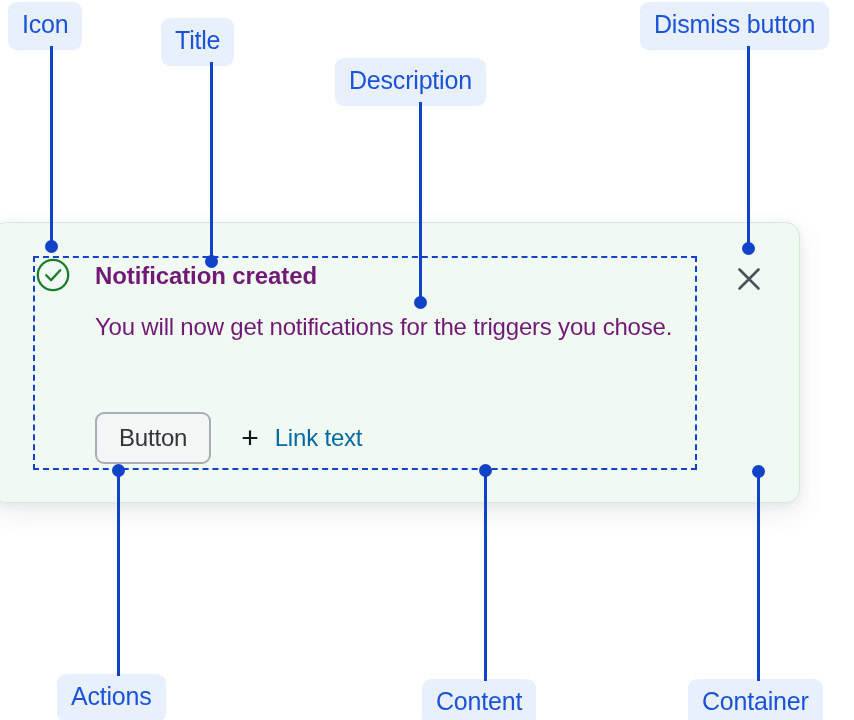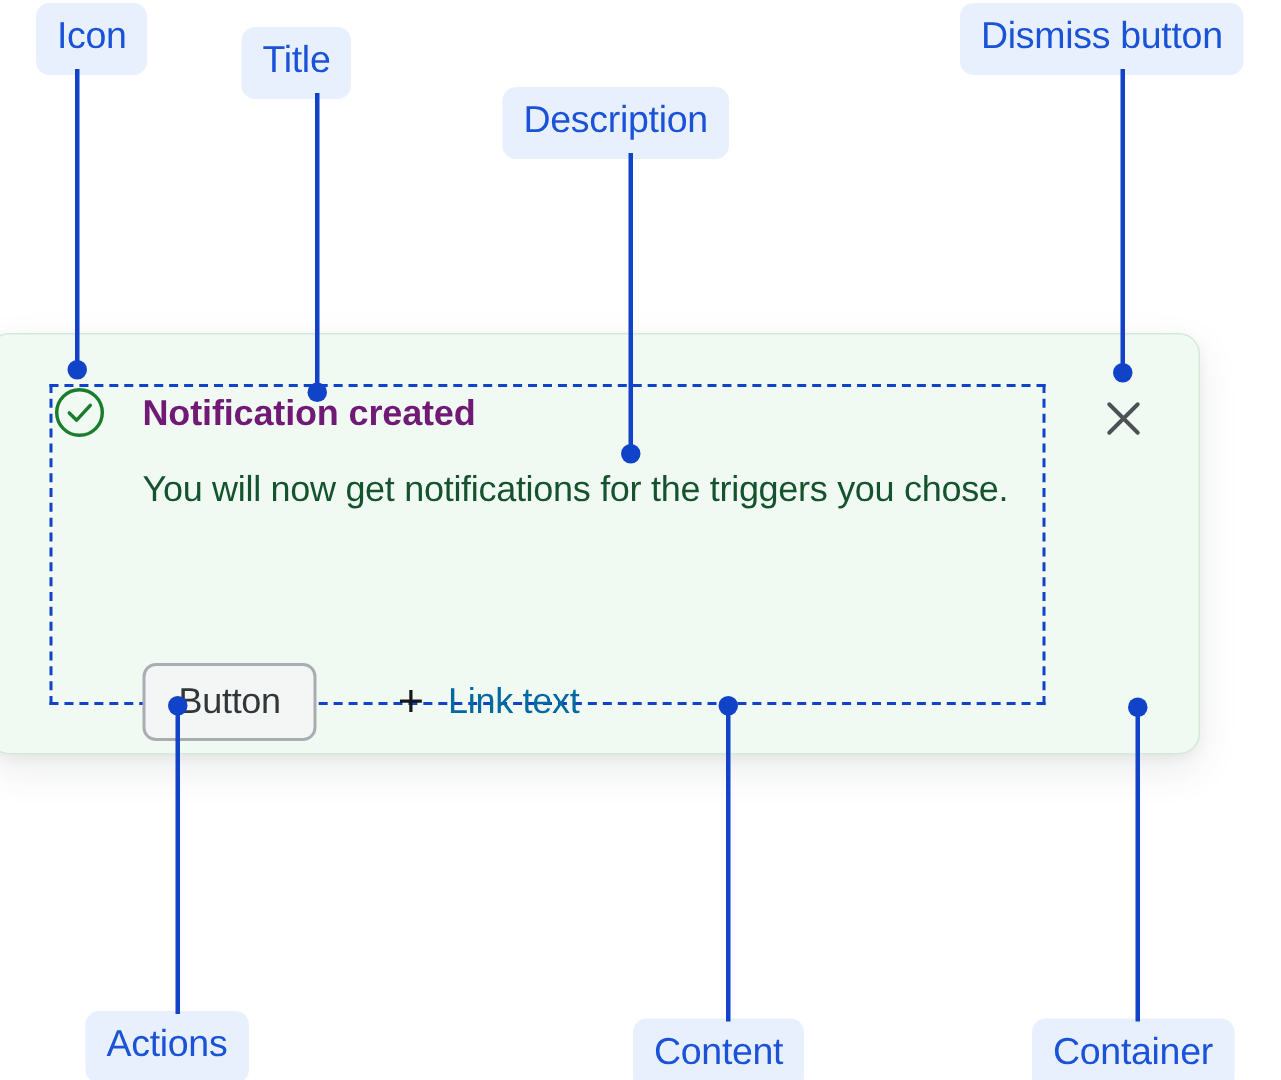--- a/index.html
+++ b/index.html
@@ -186,7 +186,7 @@
     </svg>
   </span>
 
-  <div class="callout-label" style="left:24px; top:2px;">Icon</div>
+  <div class="callout-label" style="left:8px; top:2px;">Icon</div>
   <div class="leader" style="left:50px; top:46px; height:196px;"></div>
   <div class="leader-dot" style="left:45px; top:240px;"></div>
 

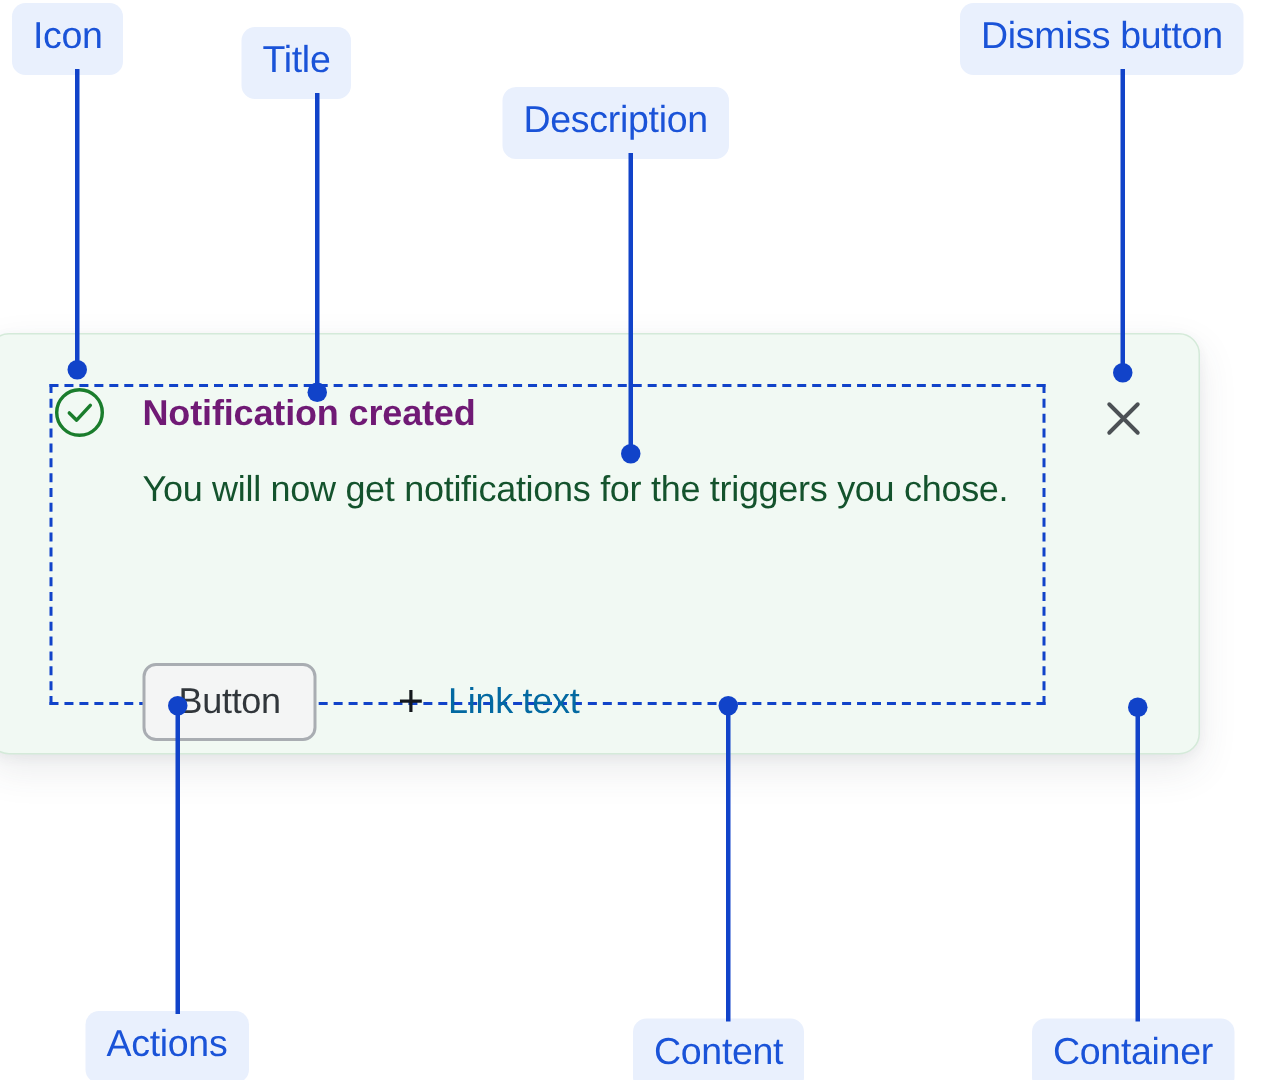--- a/index.html
+++ b/index.html
@@ -95,7 +95,7 @@
     top: 307px;
     width: 600px;
     font-size: 24px;
-    color: #14532d;
+    color: #701a75;
     line-height: 40px;
     letter-spacing: -0.2px;
   }

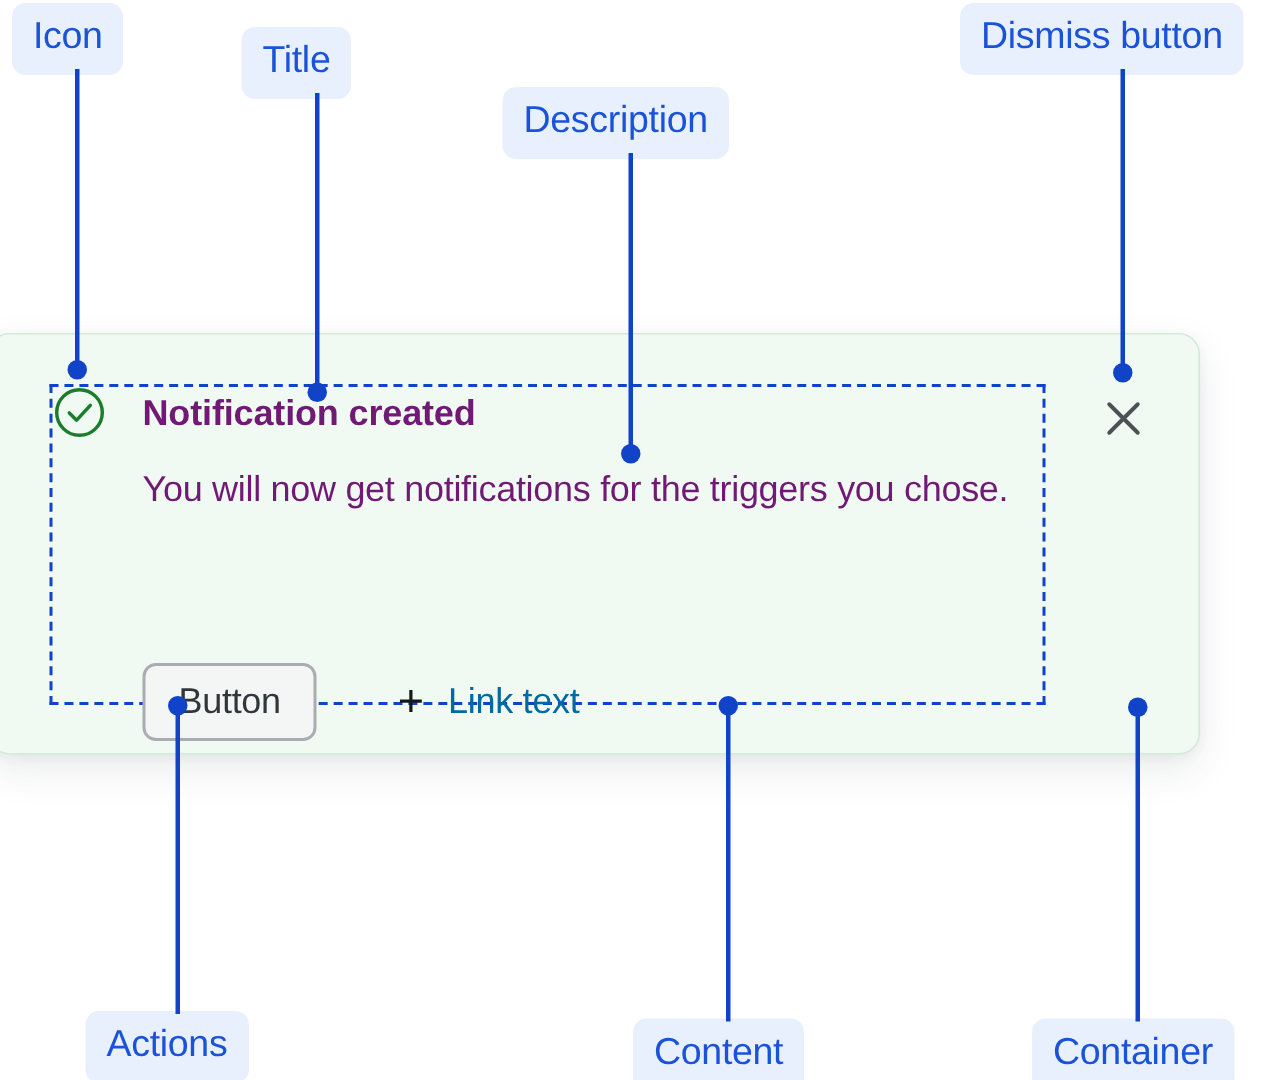--- a/index.html
+++ b/index.html
@@ -103,10 +103,9 @@
   .actions-row {
     position: absolute;
     left: 95px;
-    top: 442px;
+    top: 412px;
     display: flex;
     align-items: center;
-    gap: 24px;
   }
   .action-button {
     display: inline-flex;

